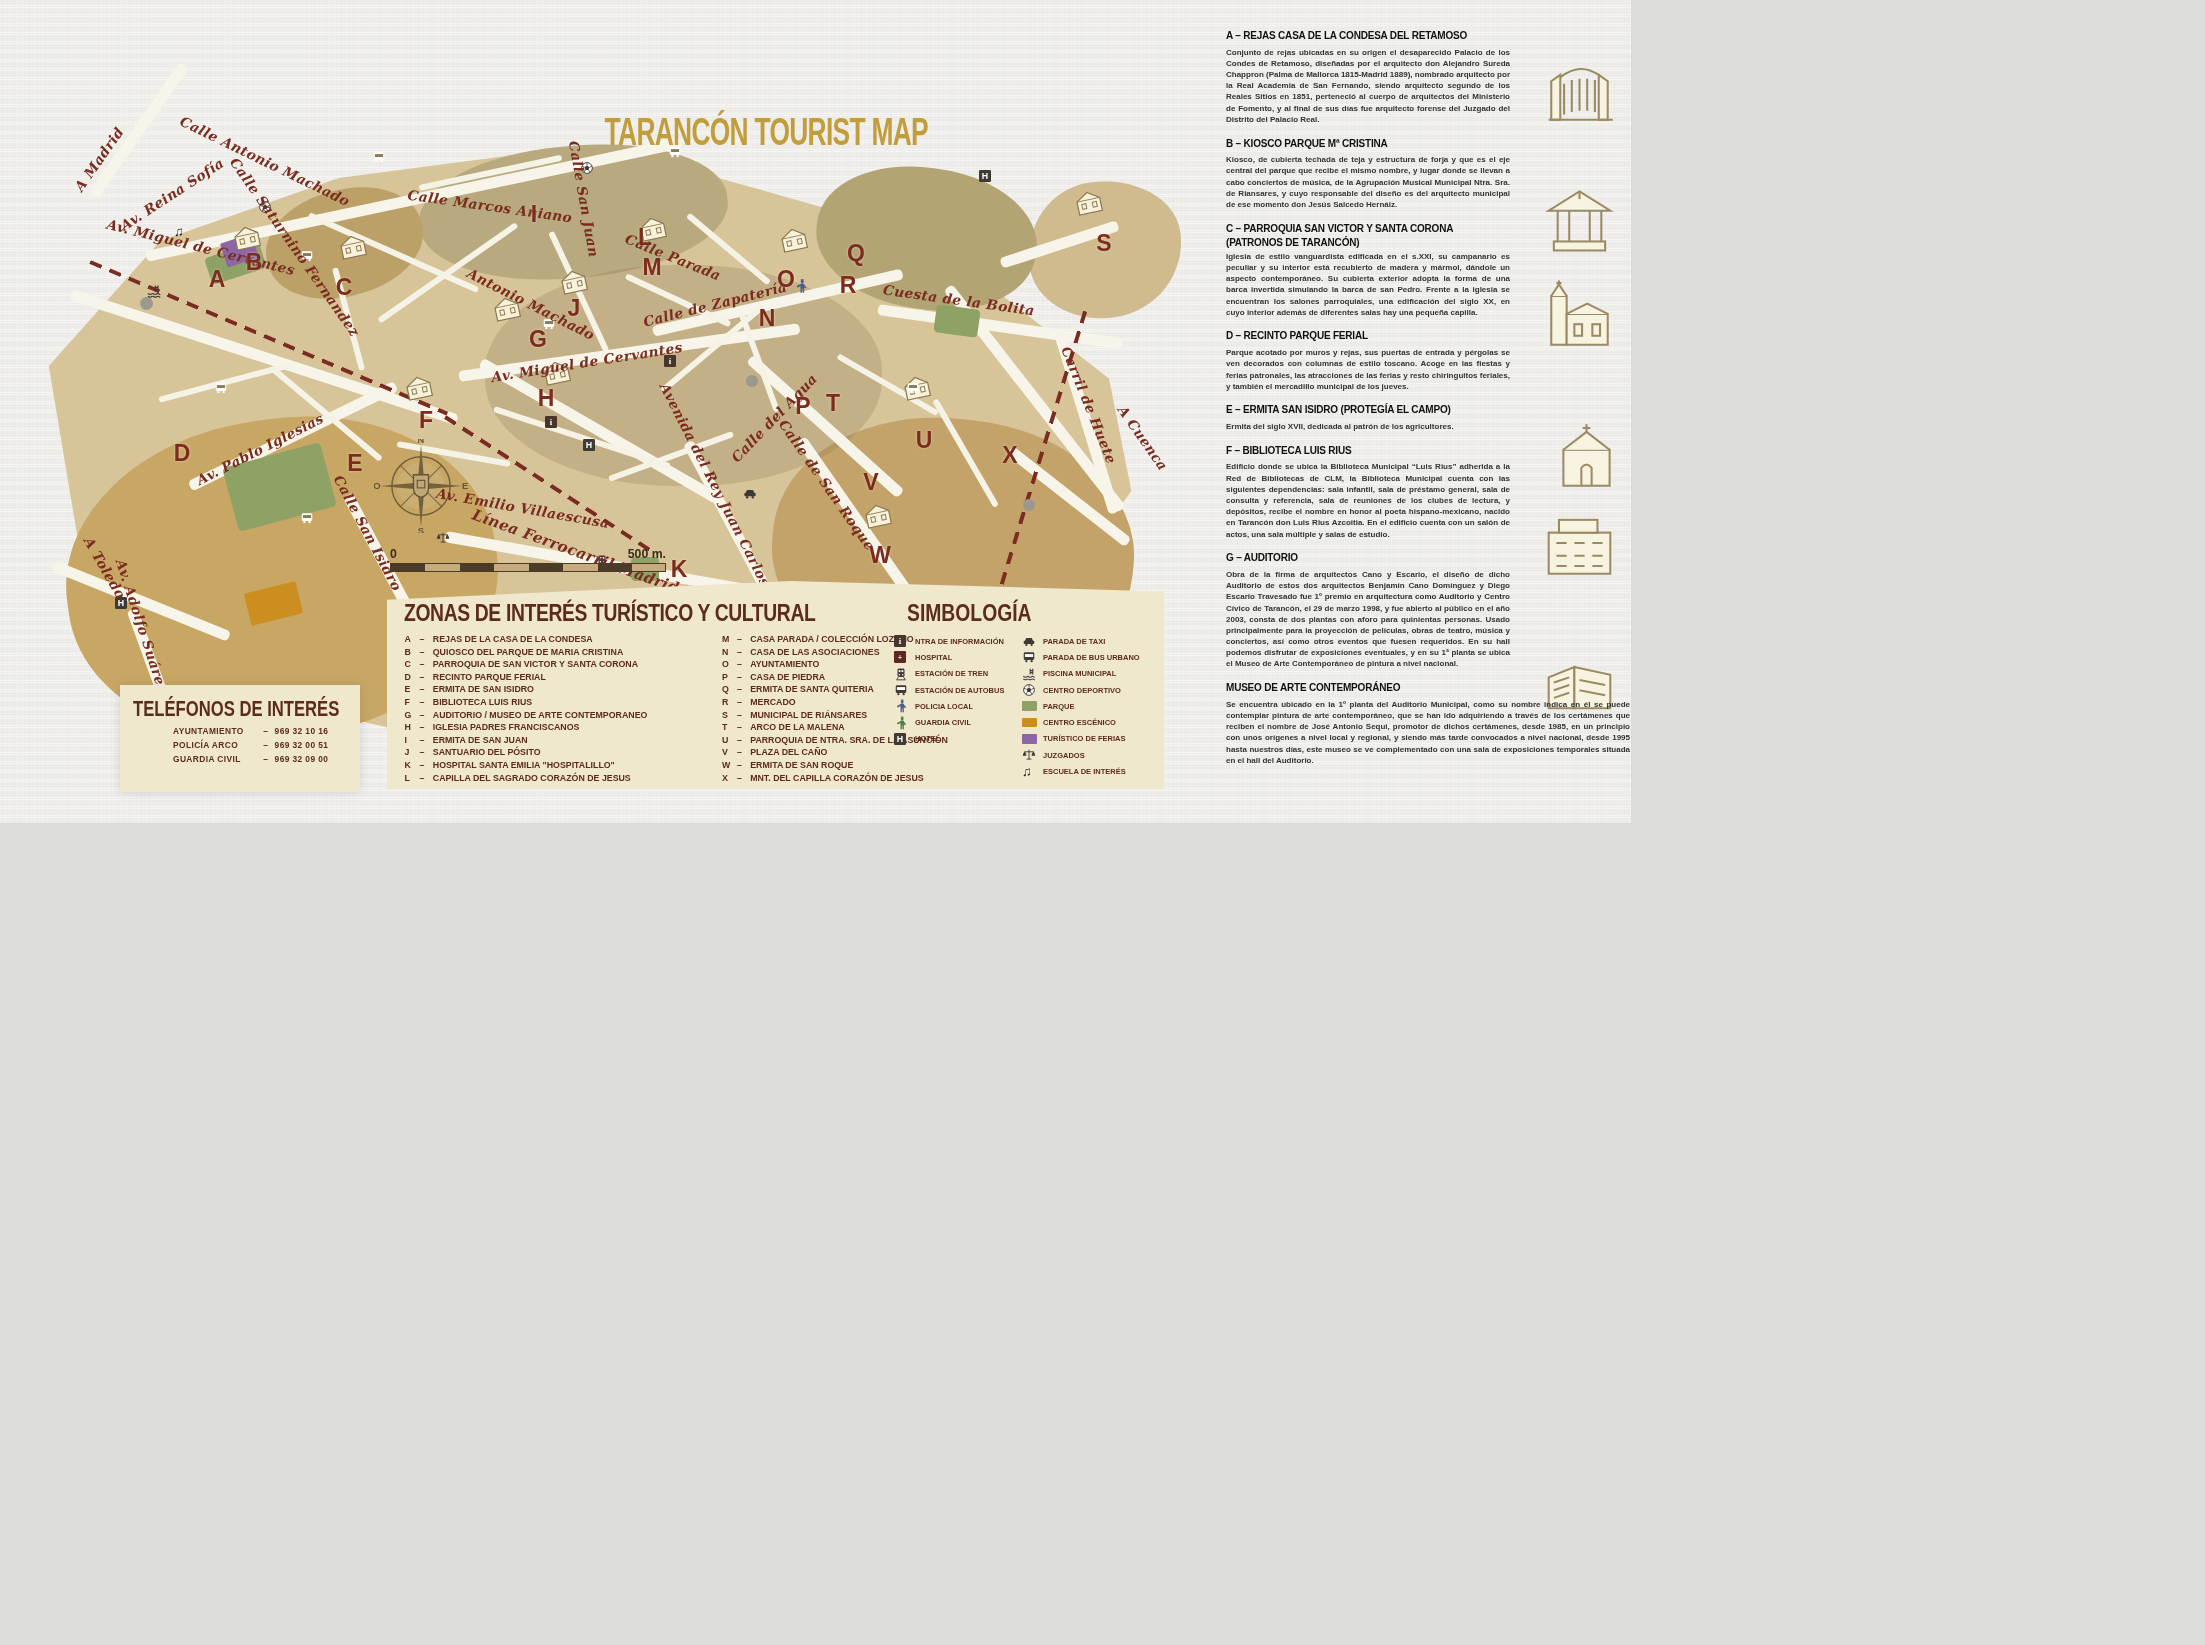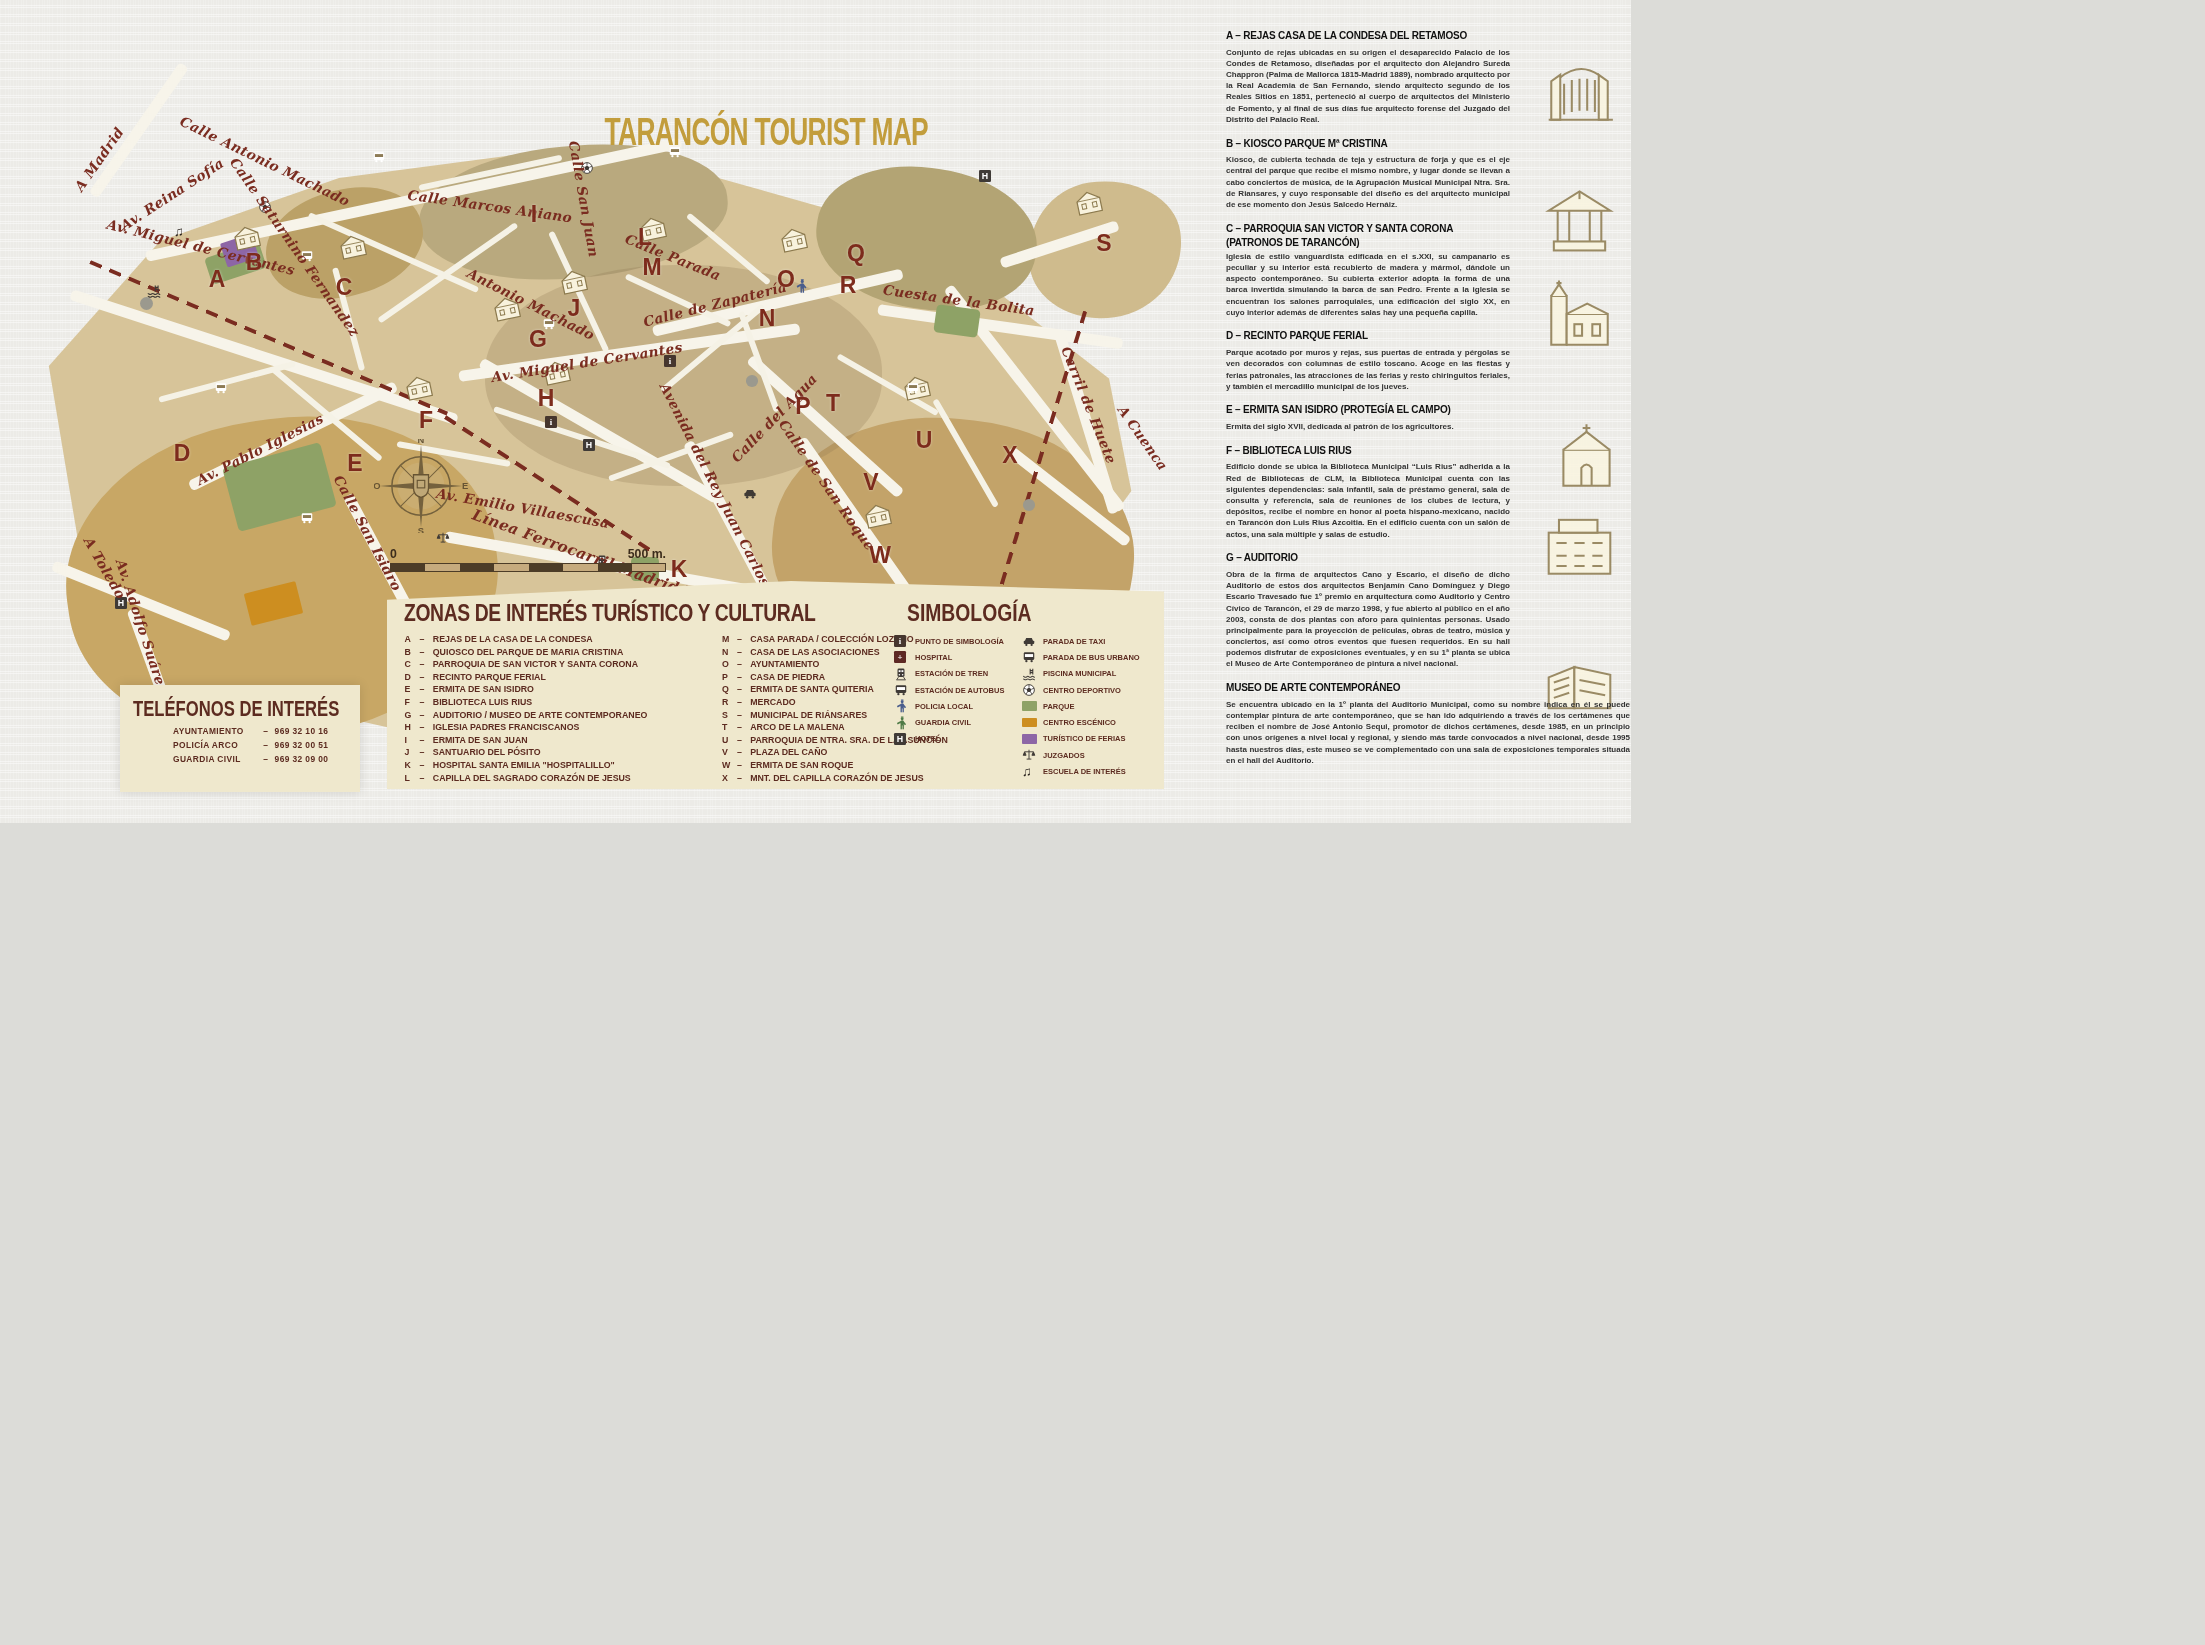--- a/index.html
+++ b/index.html
@@ -558,7 +558,7 @@
           <span class="sic">
             <span class="icbox">i</span>
           </span>
-          <span class="sil">PUNTO DE SIMBOLOGÍA</span>
+          <span class="sil">NTRA DE INFORMACIÓN</span>
         </li>
         <li>
           <span class="sic">

